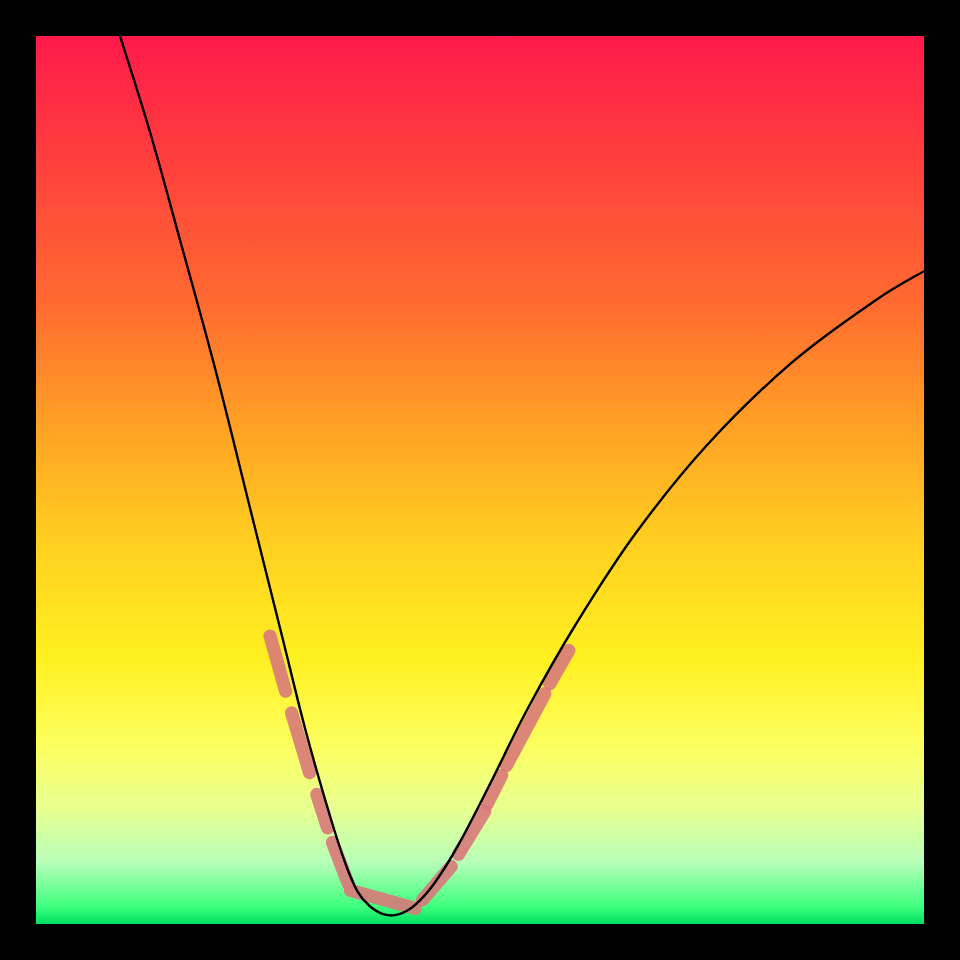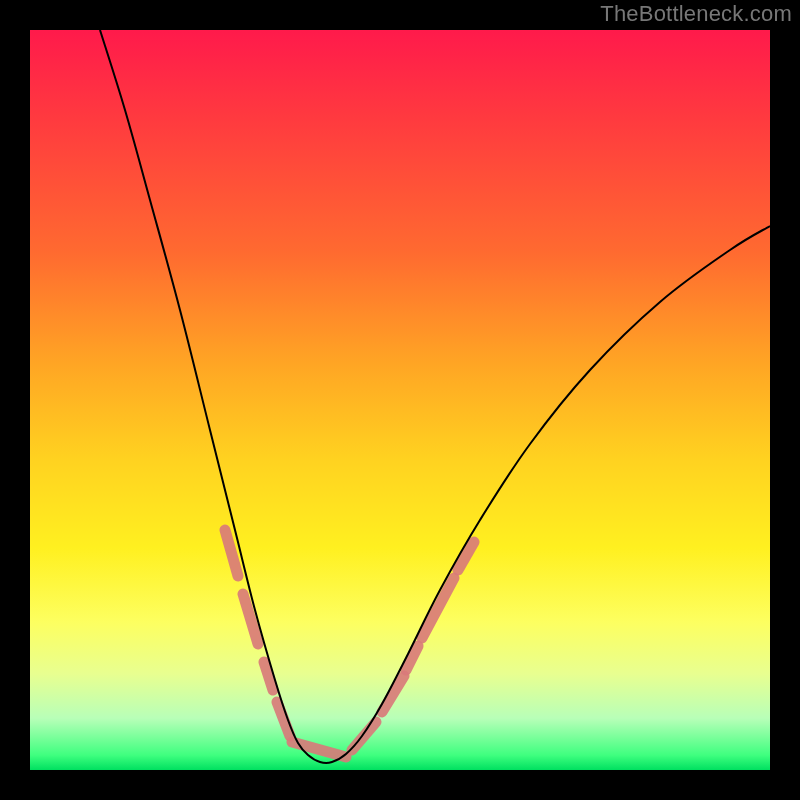--- a/index.html
+++ b/index.html
@@ -62,7 +62,6 @@
 <body>
 
 <div class="frame">
-  <div class="watermark">TheBottleneck.com</div>
   <div class="plot-area">
     <div class="gradient"></div>
     <svg class="curve" viewBox="0 0 740 740" preserveAspectRatio="none">

